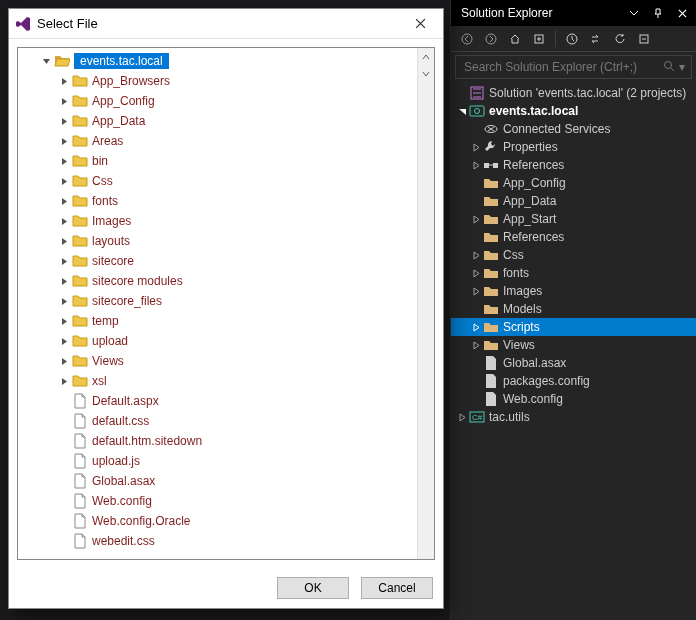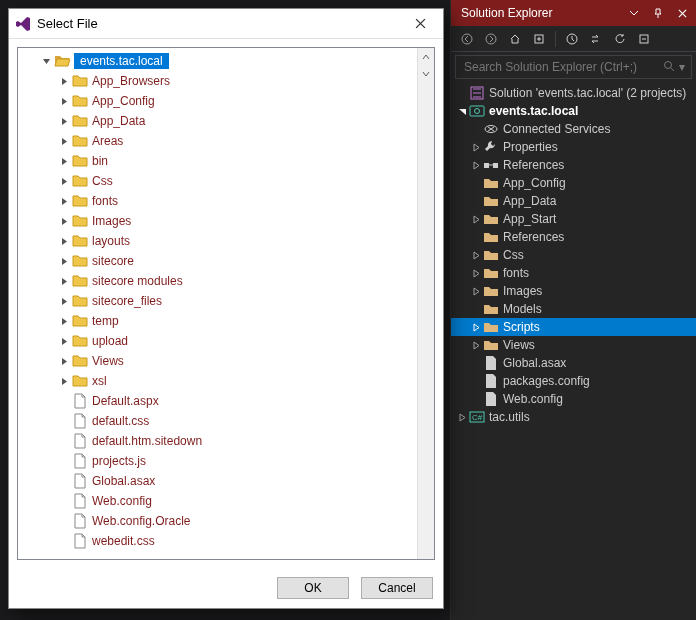--- a/index.html
+++ b/index.html
@@ -115,7 +115,7 @@
   }
   .panel-header {
     height: 26px;
-    background: #7f1d1d;
+    background: #000000;
     display:flex; align-items:center;
     padding: 0 0 0 10px;
     color: #fff;

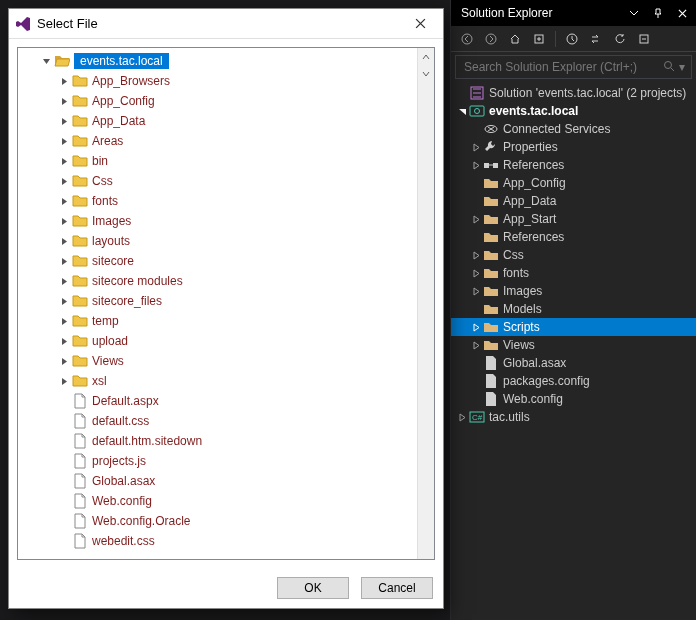--- a/index.html
+++ b/index.html
@@ -442,7 +442,7 @@
                 <path d="M3 1 H10 L13 4 V15 H3 Z" fill="#fff" stroke="#888"></path>
                 <path d="M10 1 V4 H13" fill="none" stroke="#888"></path>
               </svg></span>
-    <span class="node-label">projects.js</span>
+    <span class="node-label">upload.js</span>
   </div>
           <div class="node">
     <span class="indent"></span>

